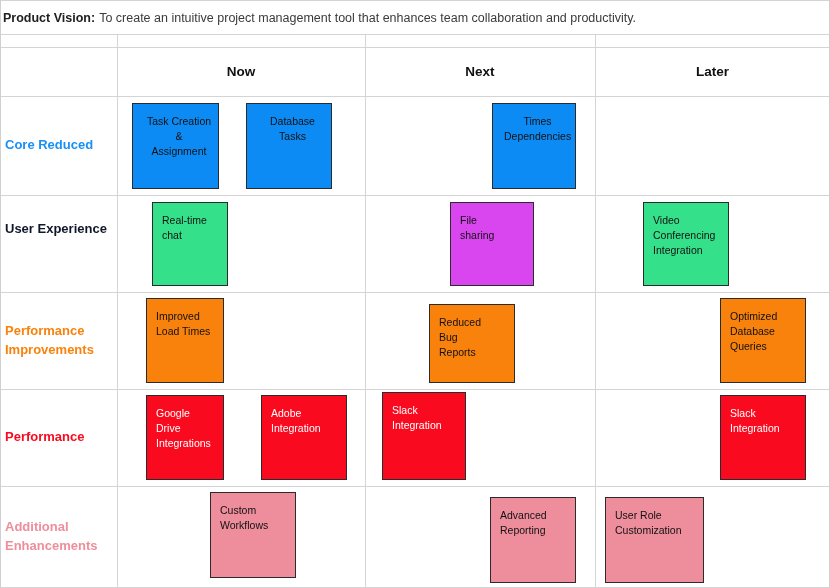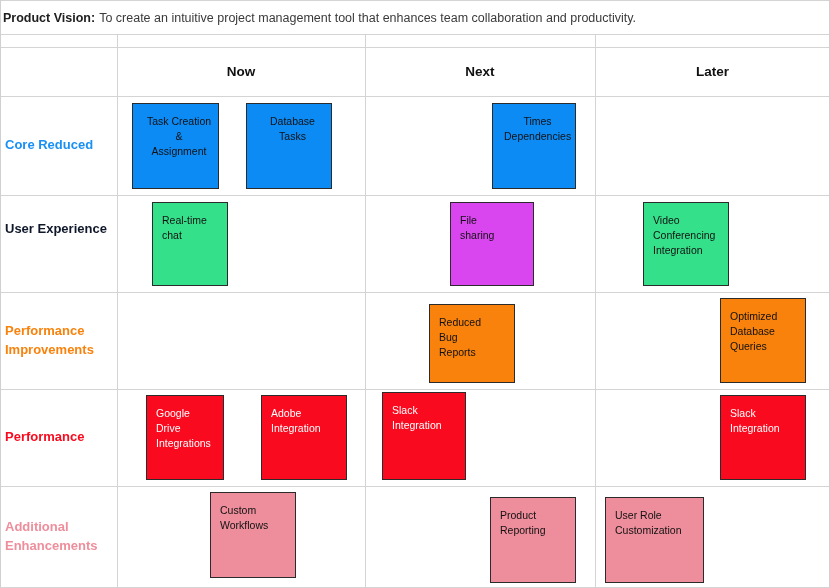--- a/index.html
+++ b/index.html
@@ -151,6 +151,8 @@
 Integration</div>
     <div class="row-label" style="top: 292px; height: 97px; color: rgb(248, 130, 11); white-space: pre-line;">Performance
 Improvements</div>
+    <div class="card" style="left: 146px; top: 298px; width: 78px; height: 85px; background: rgb(248, 130, 11); color: rgb(17, 17, 17);">Improved
+Load Times</div>
     <div class="card" style="left: 429px; top: 304px; width: 86px; height: 79px; background: rgb(248, 130, 11); color: rgb(17, 17, 17);">Reduced
 Bug
 Reports</div>

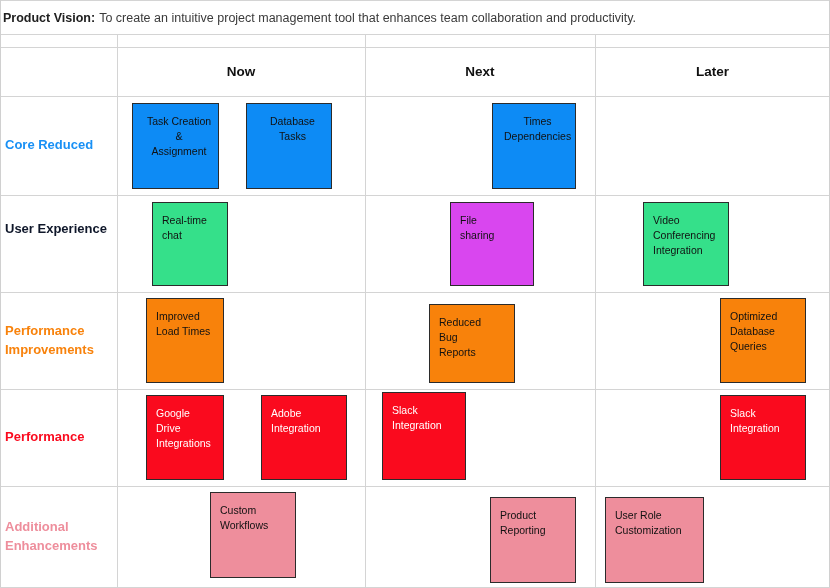--- a/index.html
+++ b/index.html
@@ -173,7 +173,7 @@
 Enhancements</div>
     <div class="card" style="left: 210px; top: 492px; width: 86px; height: 86px; background: rgb(238, 142, 156); color: rgb(17, 17, 17);">Custom
 Workflows</div>
-    <div class="card" style="left: 490px; top: 497px; width: 86px; height: 86px; background: rgb(238, 142, 156); color: rgb(17, 17, 17);">Product
+    <div class="card" style="left: 490px; top: 497px; width: 86px; height: 86px; background: rgb(238, 142, 156); color: rgb(17, 17, 17);">Advanced
 Reporting</div>
     <div class="card" style="left: 605px; top: 497px; width: 99px; height: 86px; background: rgb(238, 142, 156); color: rgb(17, 17, 17);">User Role
 Customization</div>

